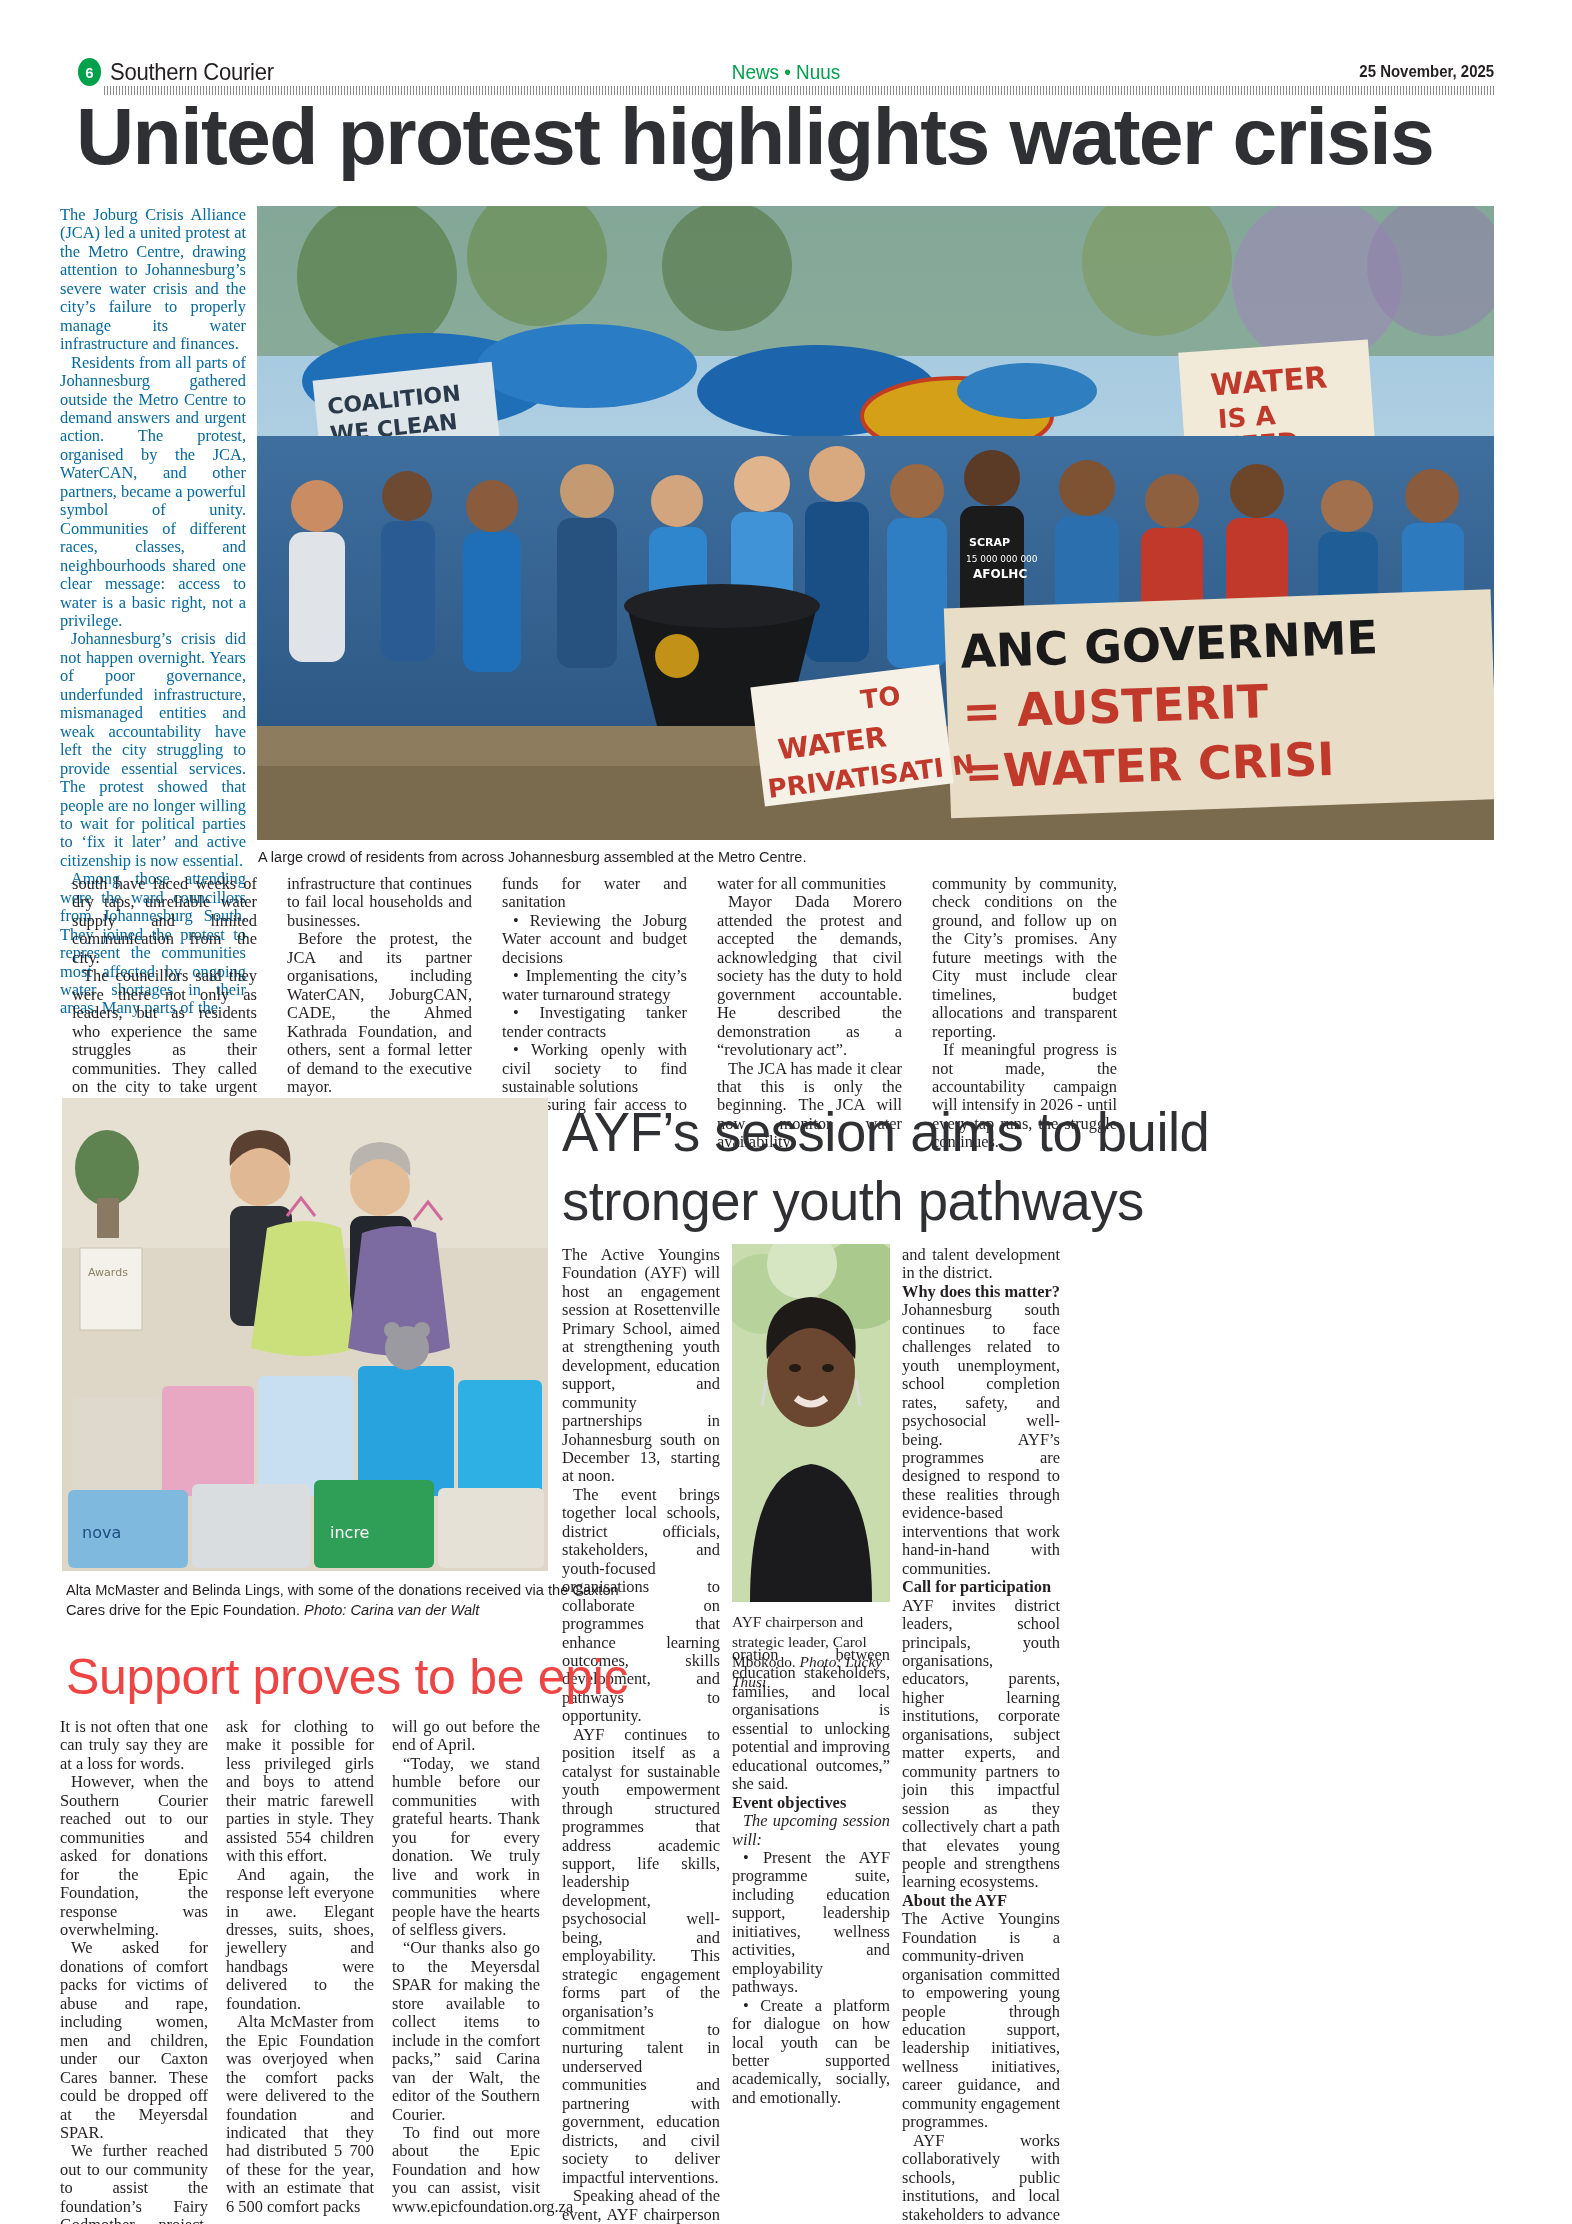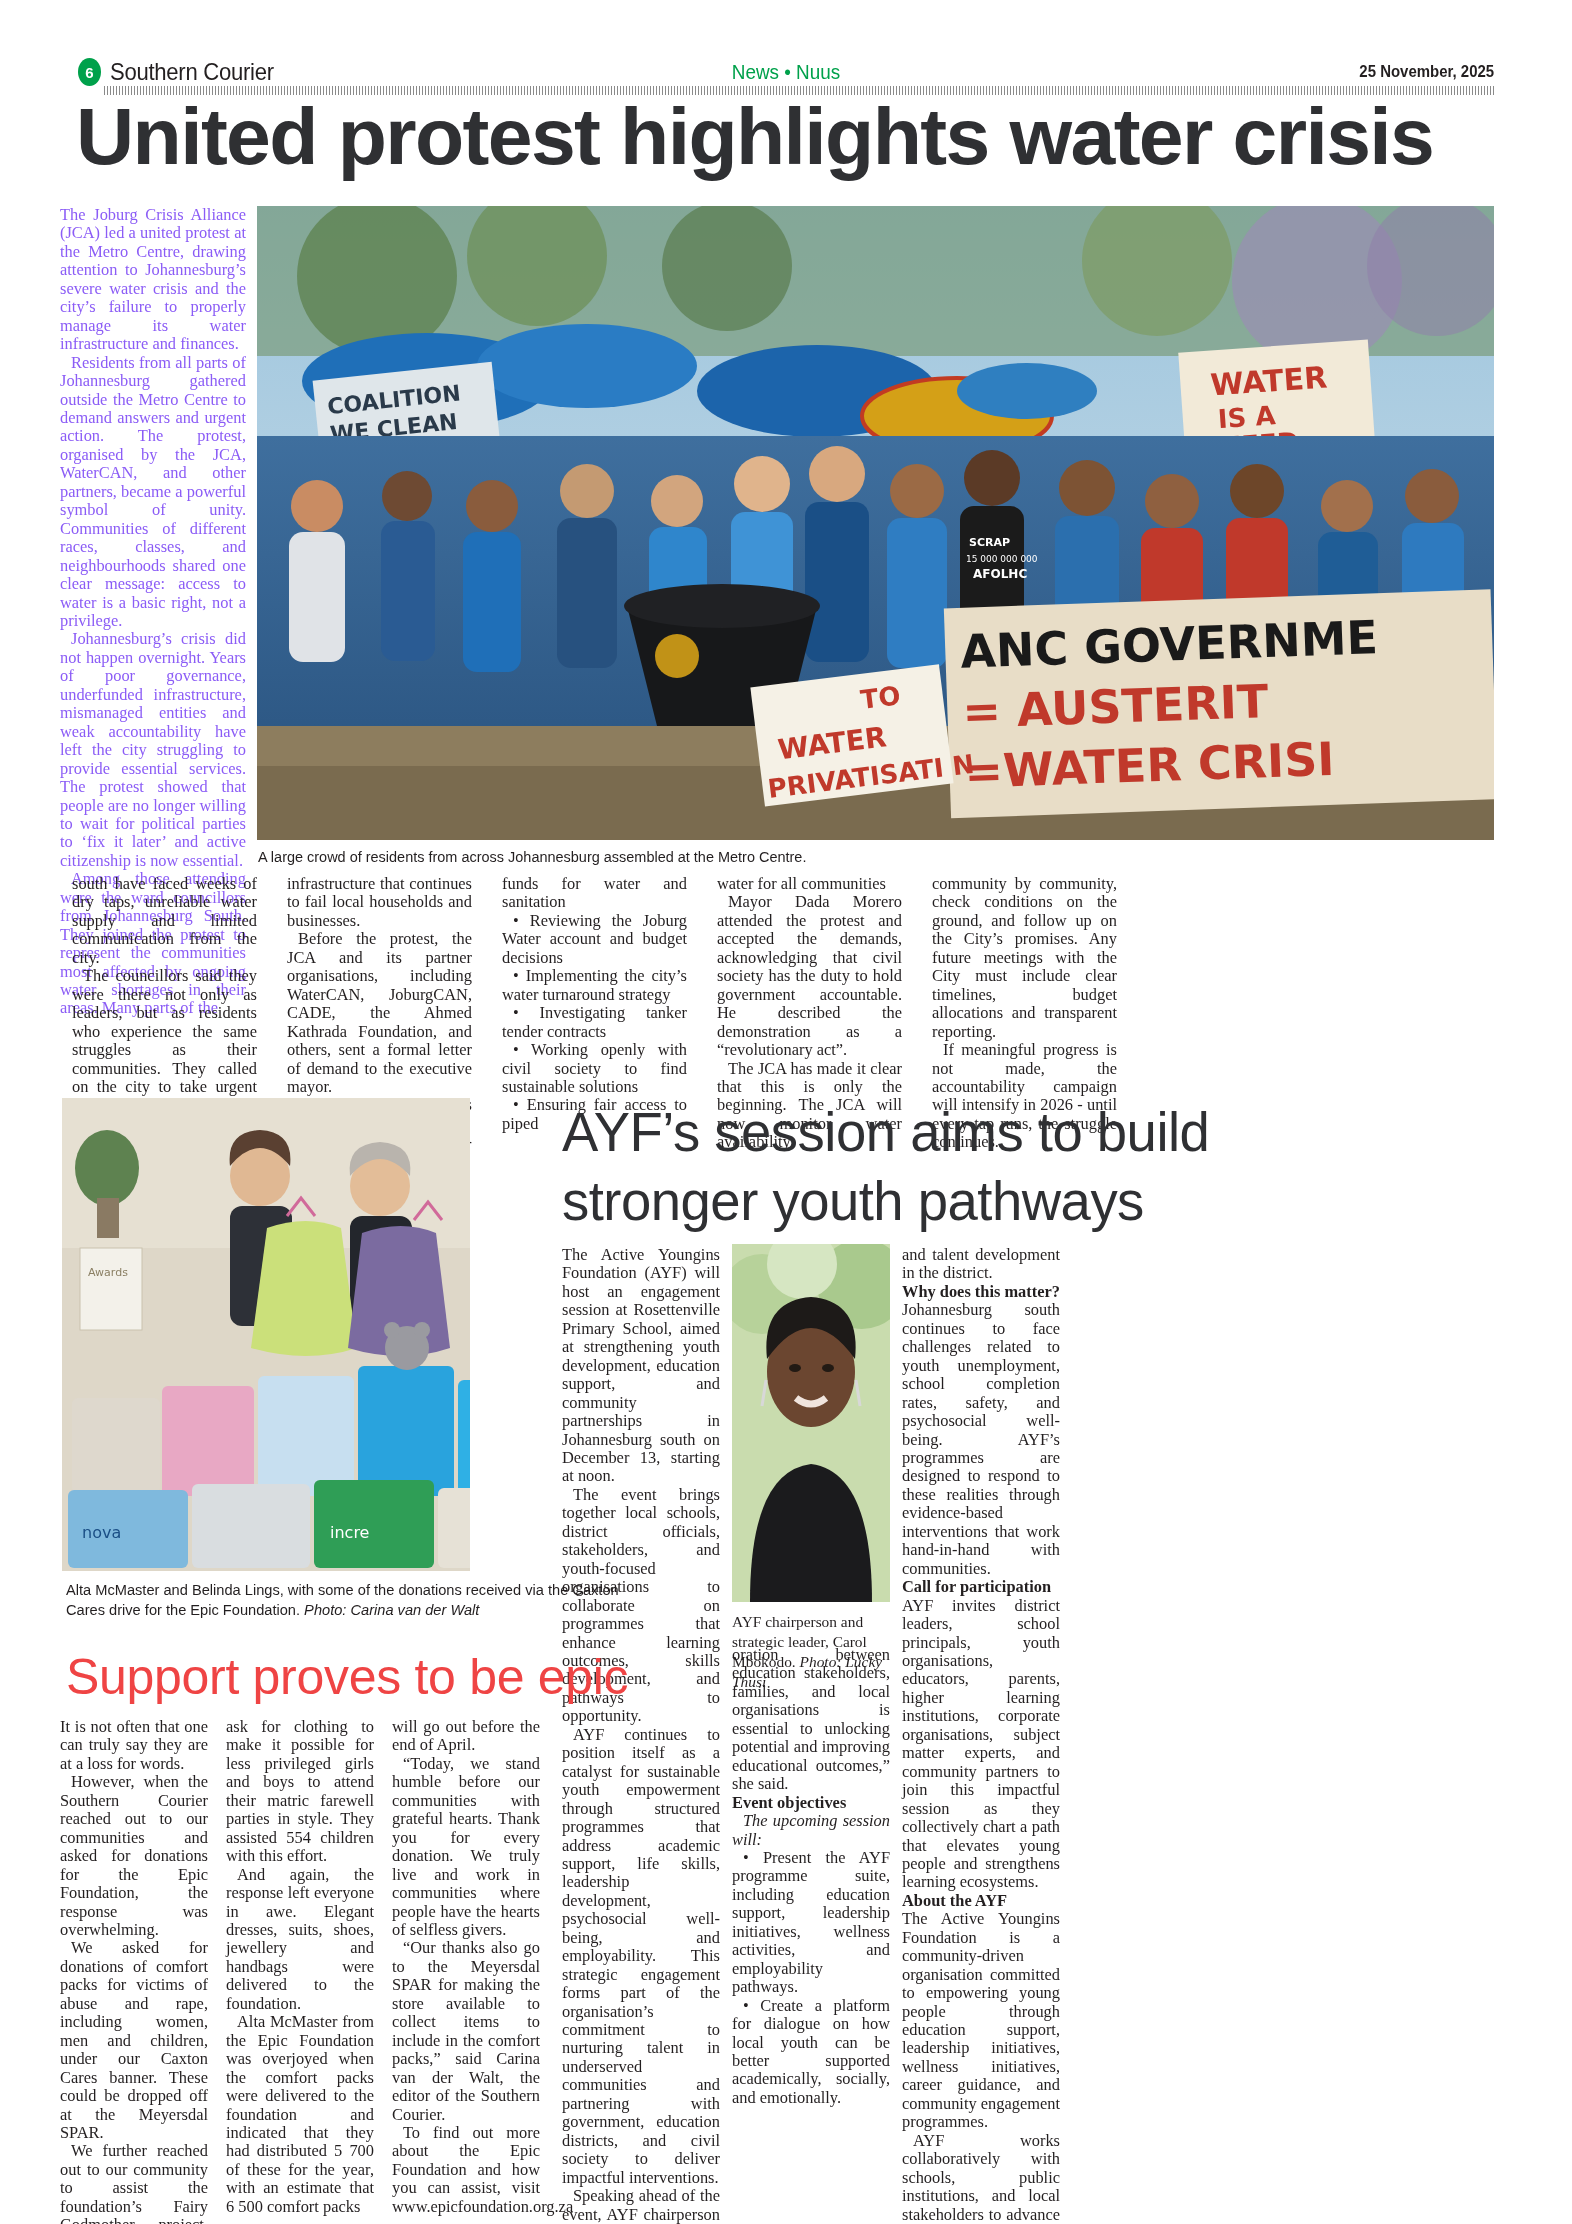--- a/index.html
+++ b/index.html
@@ -97,7 +97,7 @@
     font-size: 16.4px;
     line-height: 1.125;
     text-align: justify;
-    color: #8b5cf6;
+    color: #0369a1;
     hyphens: none;
   }
   .a1-col1 p { text-indent: 11px; }

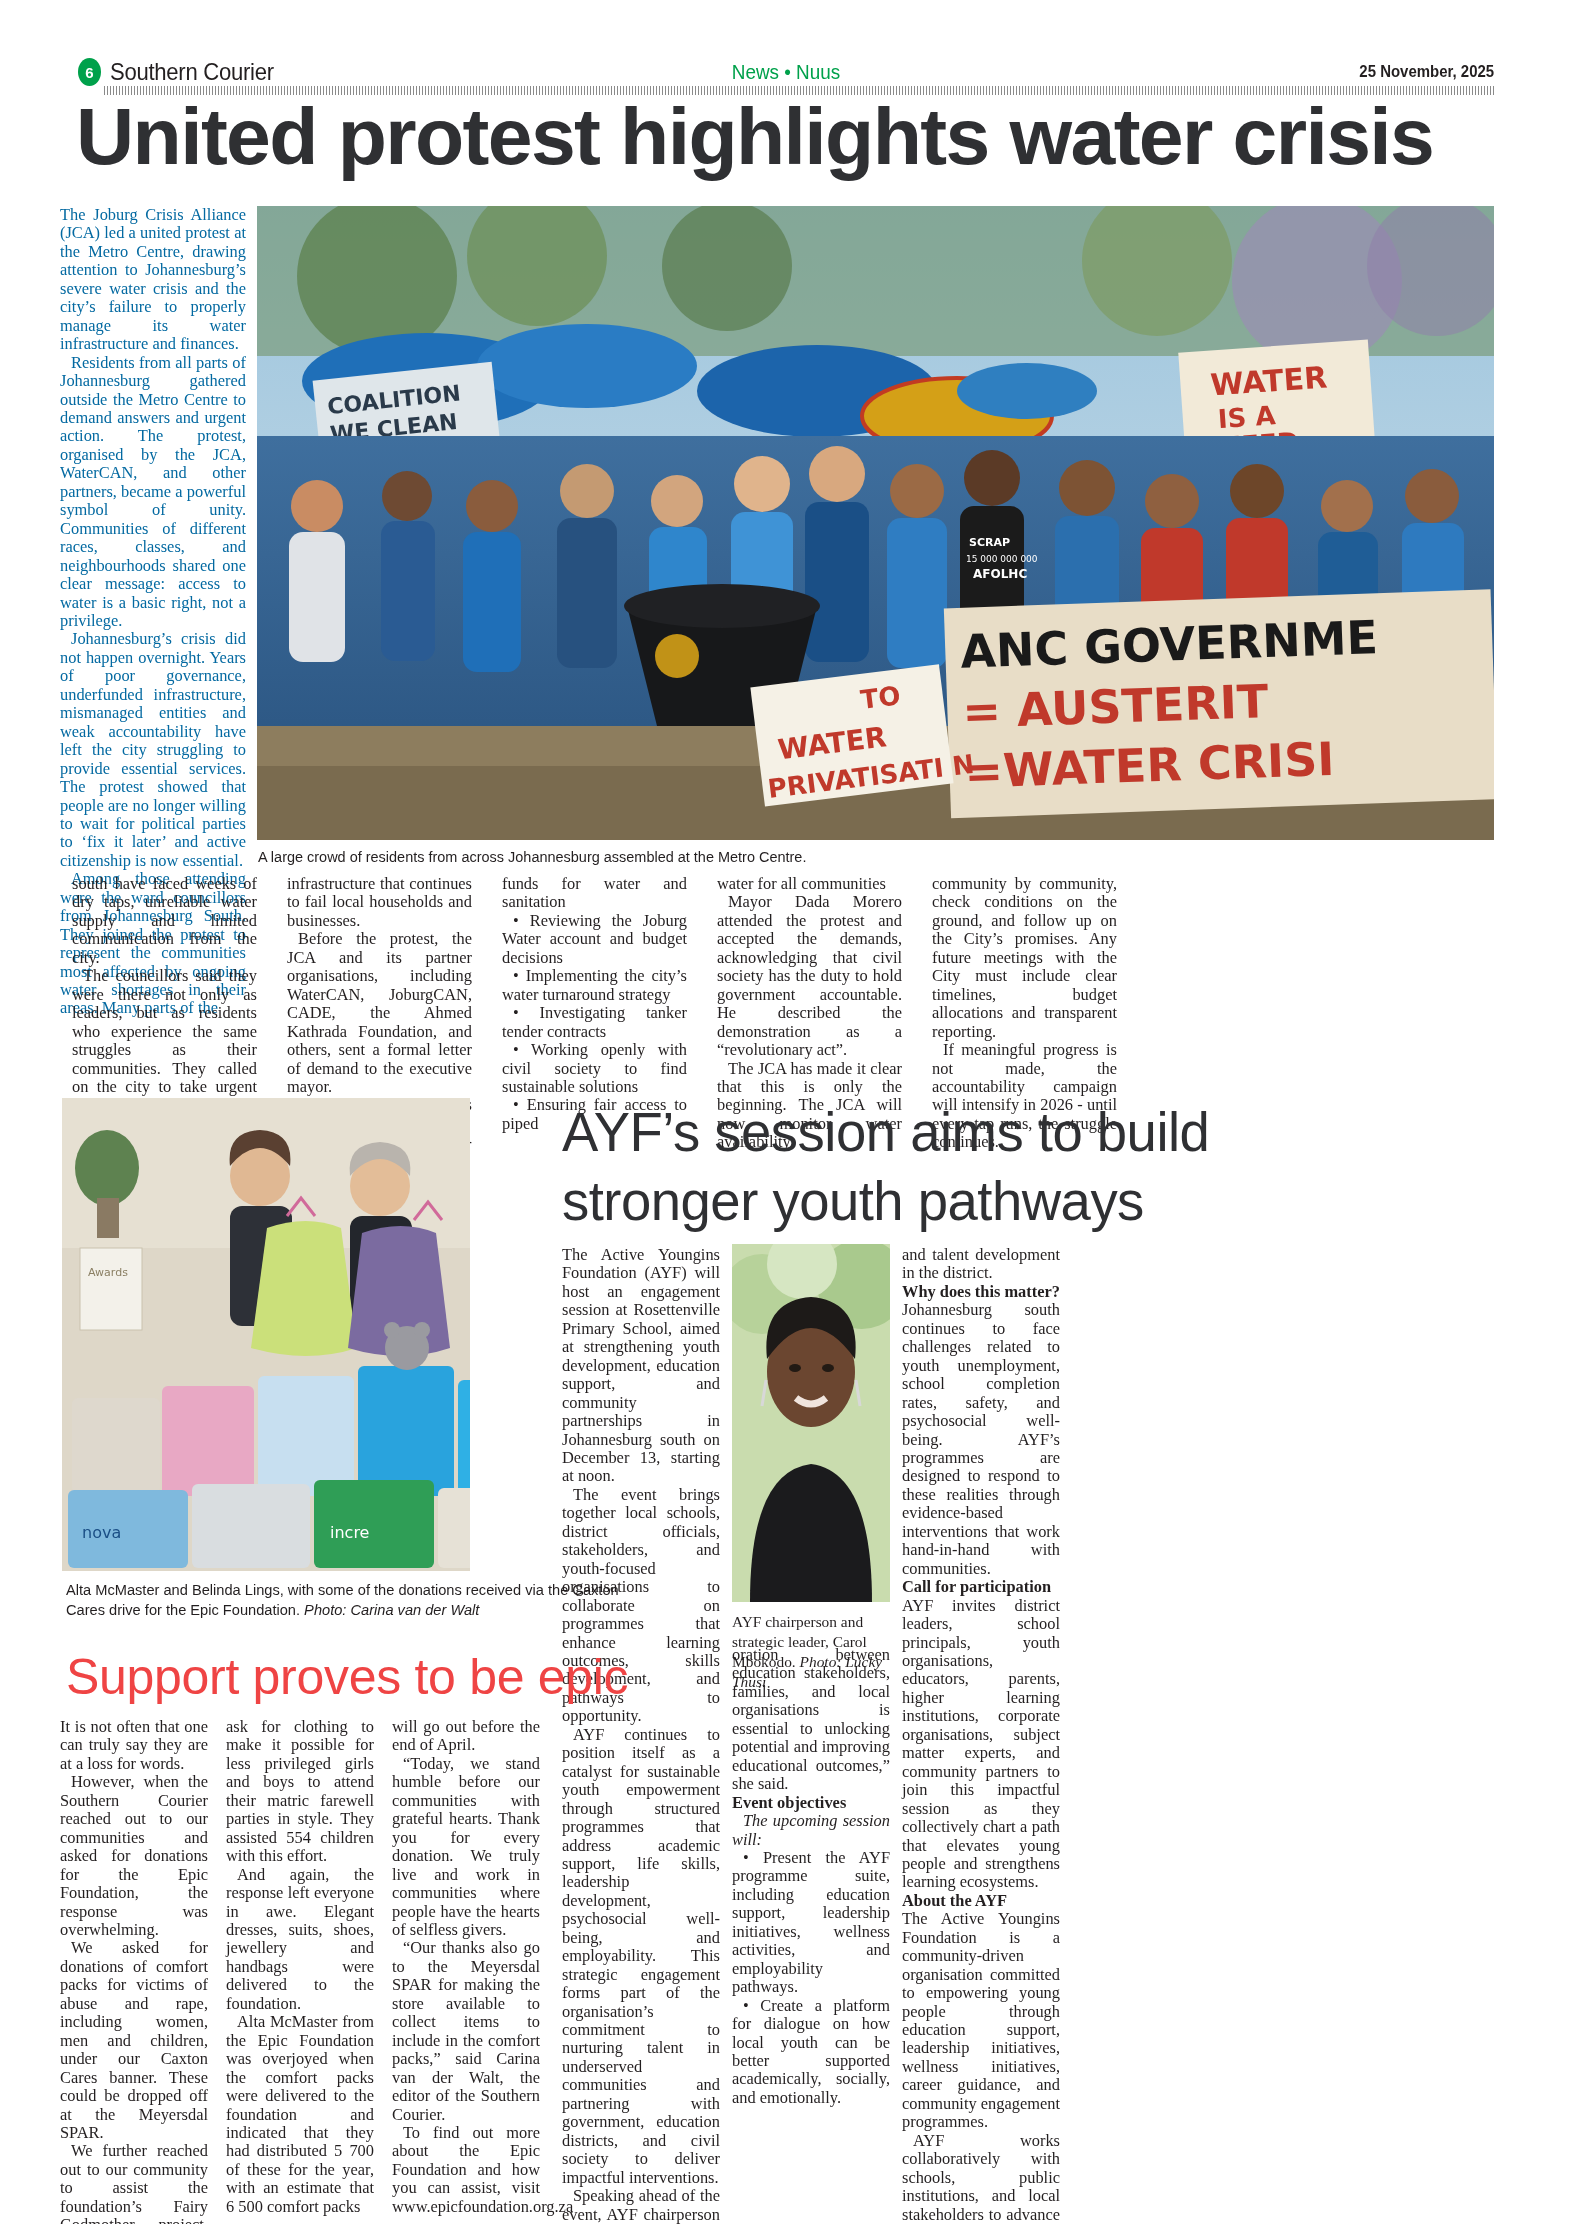--- a/index.html
+++ b/index.html
@@ -146,7 +146,7 @@
   .a2-photo {
     position: absolute;
     left: 62px; top: 1098px;
-    width: 408px; height: 473px;
+    width: 486px; height: 473px;
     overflow: hidden;
     background: #cfc9bd;
   }

